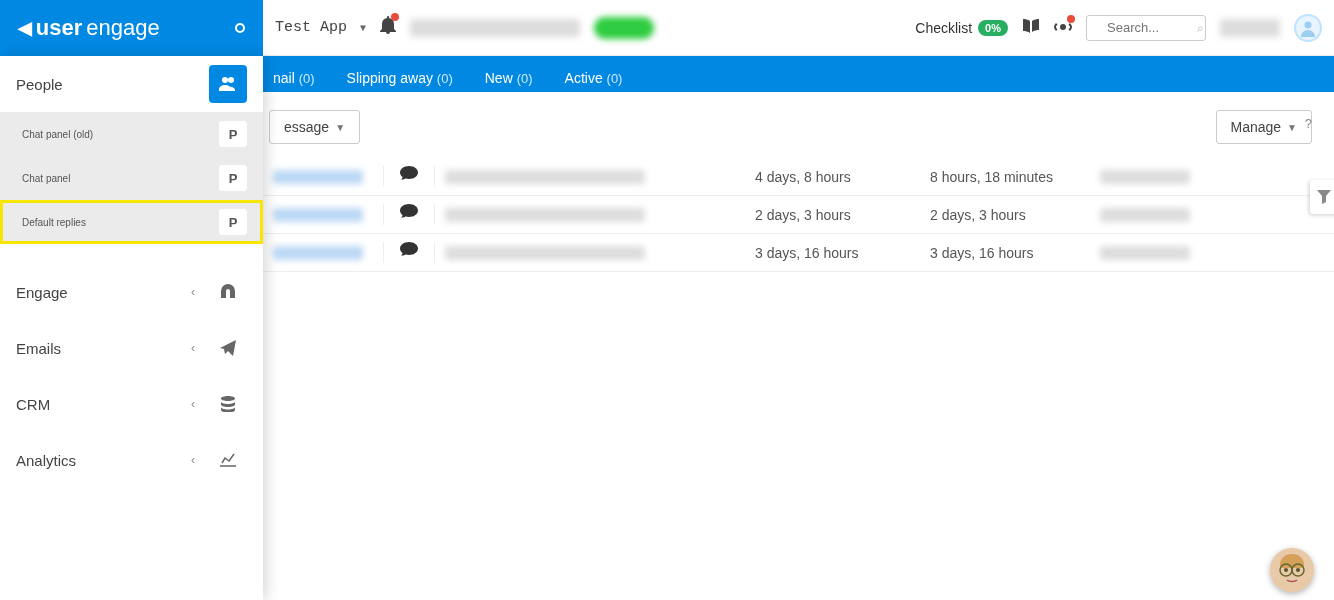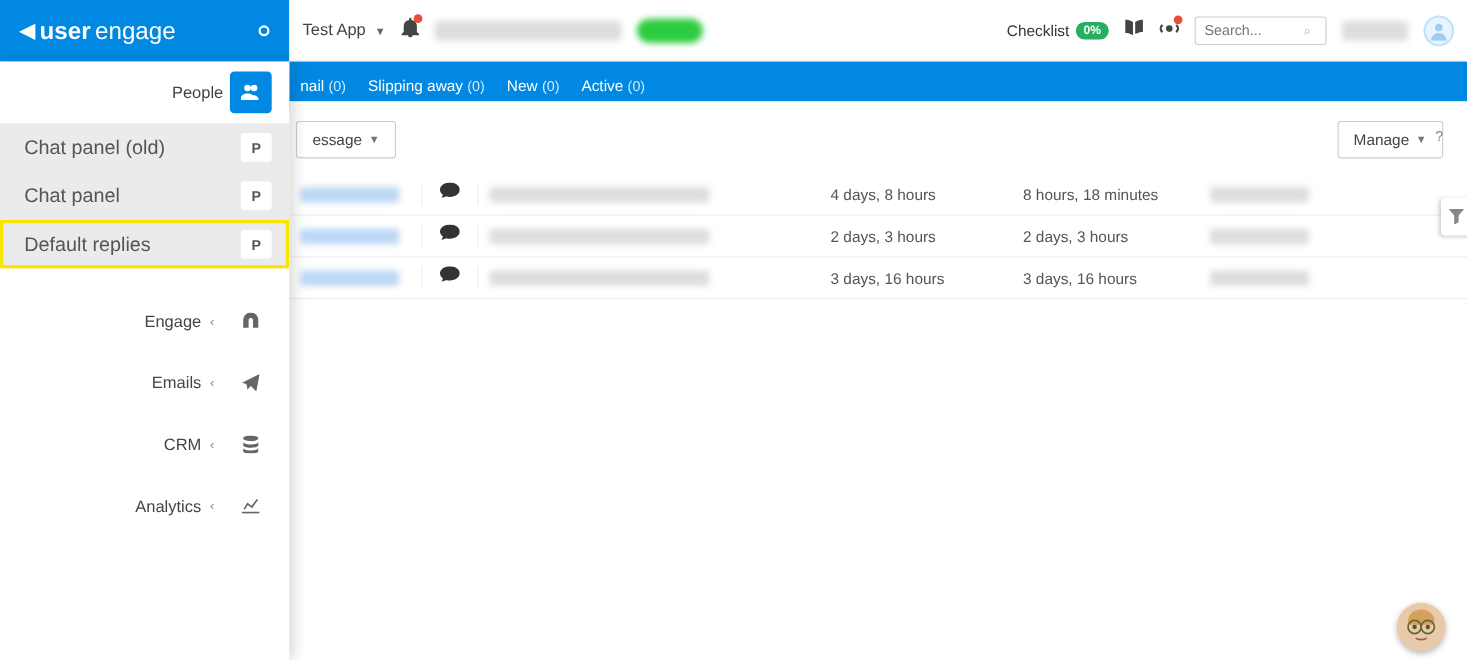--- a/index.html
+++ b/index.html
@@ -30,7 +30,7 @@
 
 
 .header { position: absolute; top: 0; left: 263px; right: 0; height: 56px; display: flex; align-items: center; padding: 0 12px; gap: 14px; border-bottom: 1px solid #eee; background: #fff; }
-.app-select { font-size: 15px; color: #444; cursor: pointer; }
+.app-select { font-size: 15px; color: #444; cursor: pointer; font-family: Liberation Mono, monospace; }
 .app-select .caret { font-size: 10px; margin-left: 4px; color: #666; }
 .bell-wrap { position: relative; color: #444; font-size: 18px; cursor: pointer; }
 .bell-wrap .dot { position: absolute; top: -3px; right: -3px; width: 8px; height: 8px; background: #e74c3c; border-radius: 50%; }

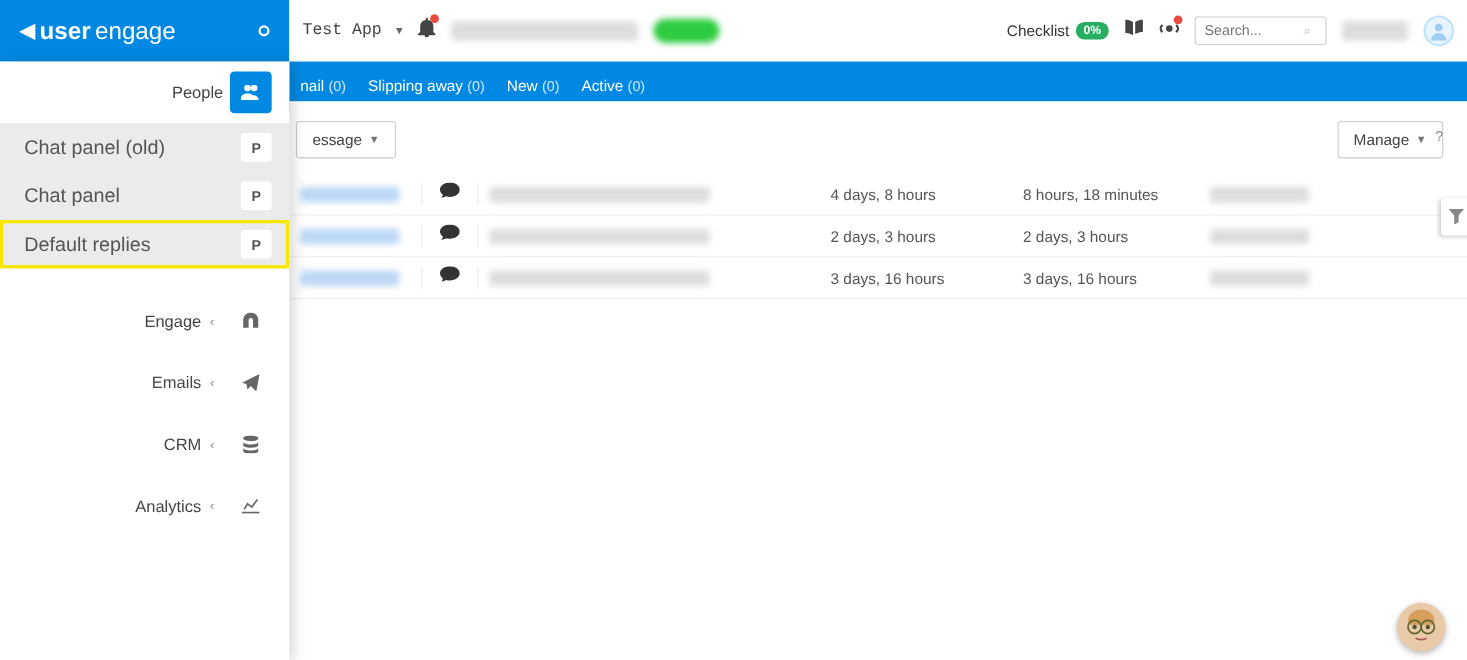--- a/index.html
+++ b/index.html
@@ -42,7 +42,7 @@
 .checklist .pct { background: #27ae60; color: #fff; font-size: 11px; font-weight: 700; padding: 2px 7px; border-radius: 10px; }
 .hdr-icon { color: #444; font-size: 16px; cursor: pointer; position: relative; }
 .search-box { border: 1px solid #ccc; border-radius: 3px; height: 26px; width: 120px; display: flex; align-items: center; padding: 0 8px; }
-.search-box input { border: none; outline: none; width: 90px; font-size: 13px; color: #14532d; }
+.search-box input { border: none; outline: none; width: 90px; font-size: 13px; color: #14532d; margin-left: 12px; }
 .user-blur { width: 60px; height: 18px; background: #ddd; filter: blur(3px); border-radius: 3px; }
 .avatar-circle { width: 28px; height: 28px; border-radius: 50%; border: 2px solid #bfe3ff; background: #e8f4ff; display: flex; align-items: center; justify-content: center; }
 

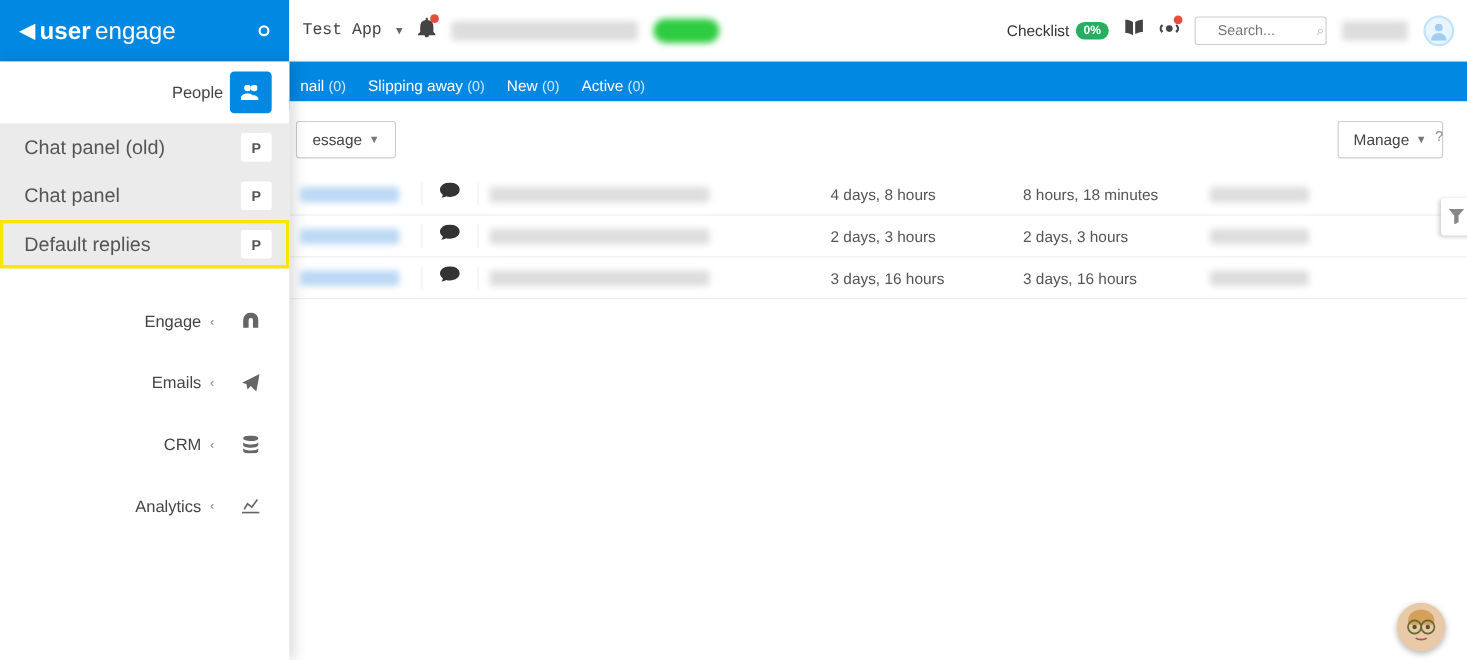--- a/index.html
+++ b/index.html
@@ -15,7 +15,7 @@
 
 .sidebar { position: absolute; top: 56px; left: 0; width: 263px; height: 544px; background: #fff; box-shadow: 4px 0 12px rgba(0,0,0,0.15); z-index: 10; overflow-y: auto; }
 .nav-item { display: flex; align-items: center; height: 56px; padding: 0 16px; cursor: pointer; }
-.nav-item .label { flex: 1; font-size: 15px; color: #444; text-align: right; }
+.nav-item .label { flex: 1; font-size: 15px; color: #444; }
 .nav-item .chev { width: 20px; text-align: center; color: #888; font-size: 12px; }
 .nav-item .icon-box { width: 38px; height: 38px; display: flex; align-items: center; justify-content: center; border-radius: 4px; margin-left: 6px; }
 .nav-item .icon-box.filled { background: #0088e2; color: #fff; }

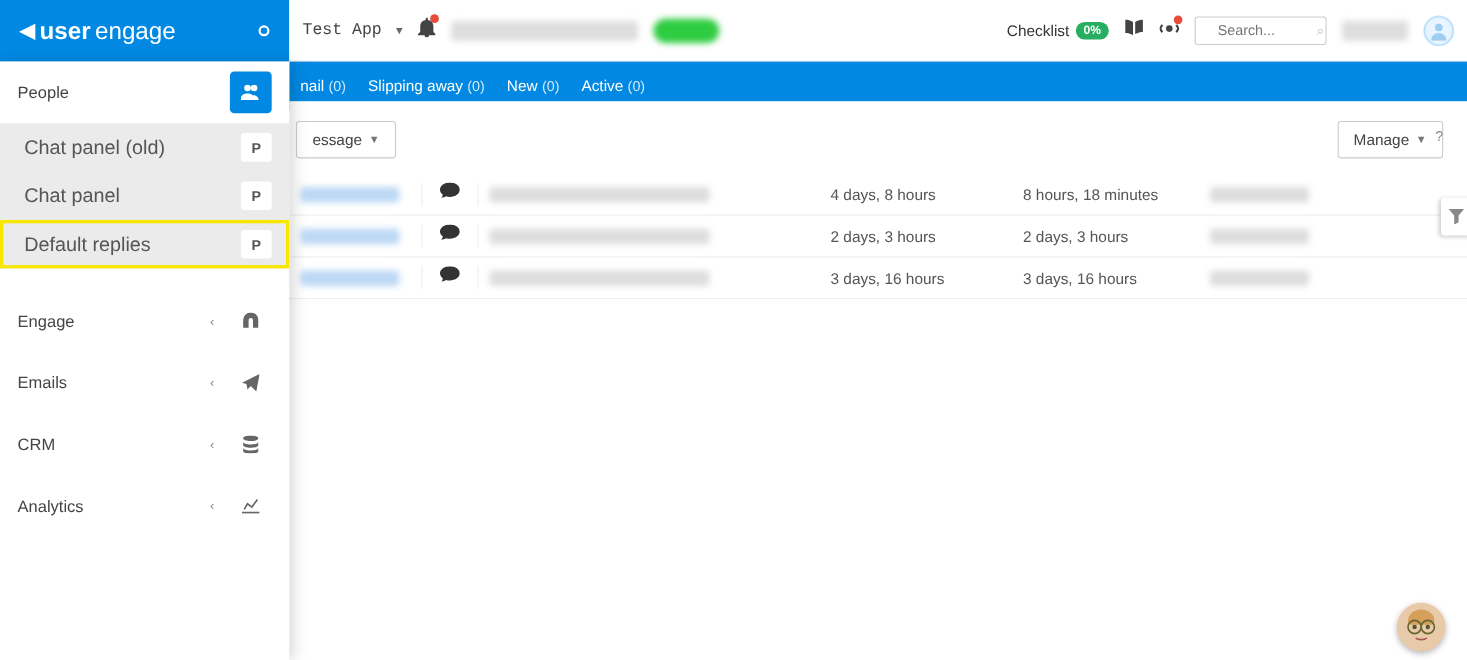--- a/index.html
+++ b/index.html
@@ -47,7 +47,7 @@
 .avatar-circle { width: 28px; height: 28px; border-radius: 50%; border: 2px solid #bfe3ff; background: #e8f4ff; display: flex; align-items: center; justify-content: center; }
 
 
-.subnav { position: absolute; top: 56px; left: 263px; right: 0; height: 44px; background: #0088e2; display: flex; align-items: center; padding: 0 10px; gap: 20px; }
+.subnav { position: absolute; top: 56px; left: 263px; right: 0; height: 44px; background: #0088e2; display: flex; align-items: center; padding: 0 10px; gap: 32px; }
 .subnav .tab { color: #fff; font-size: 14px; cursor: pointer; }
 .subnav .tab .cnt { color: #cfe9fb; font-size: 13px; }
 

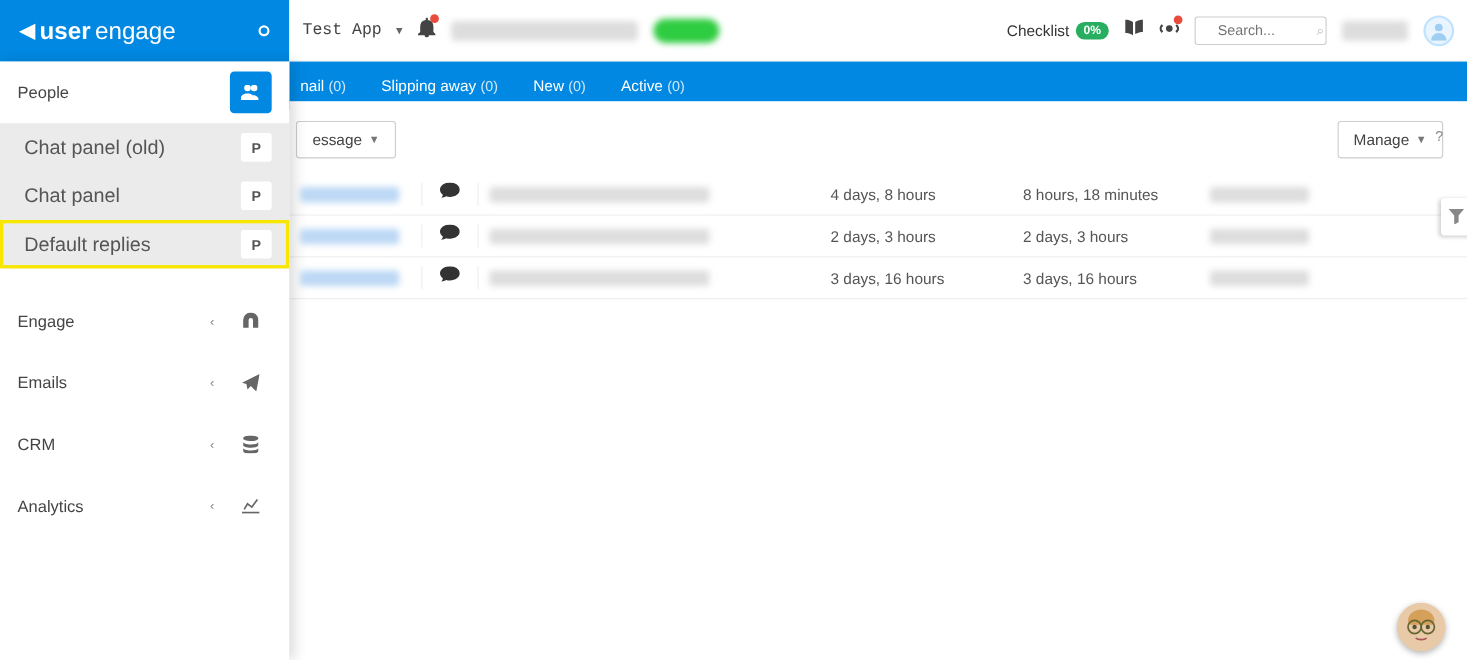--- a/index.html
+++ b/index.html
@@ -24,7 +24,7 @@
 
 .sub-block { background: #ebebeb; }
 .sub-item { display: flex; align-items: center; height: 44px; padding: 0 16px 0 22px; cursor: pointer; }
-.sub-item .label { flex: 1; font-size: 18px; color: #555; }
+.sub-item .label { flex: 1; font-size: 10px; color: #555; }
 .sub-item .p-badge { width: 28px; height: 26px; background: #fff; border-radius: 3px; display: flex; align-items: center; justify-content: center; font-weight: 700; color: #555; font-size: 13px; }
 .sub-item.highlight { outline: 3px solid #f7e600; outline-offset: -3px; }
 

